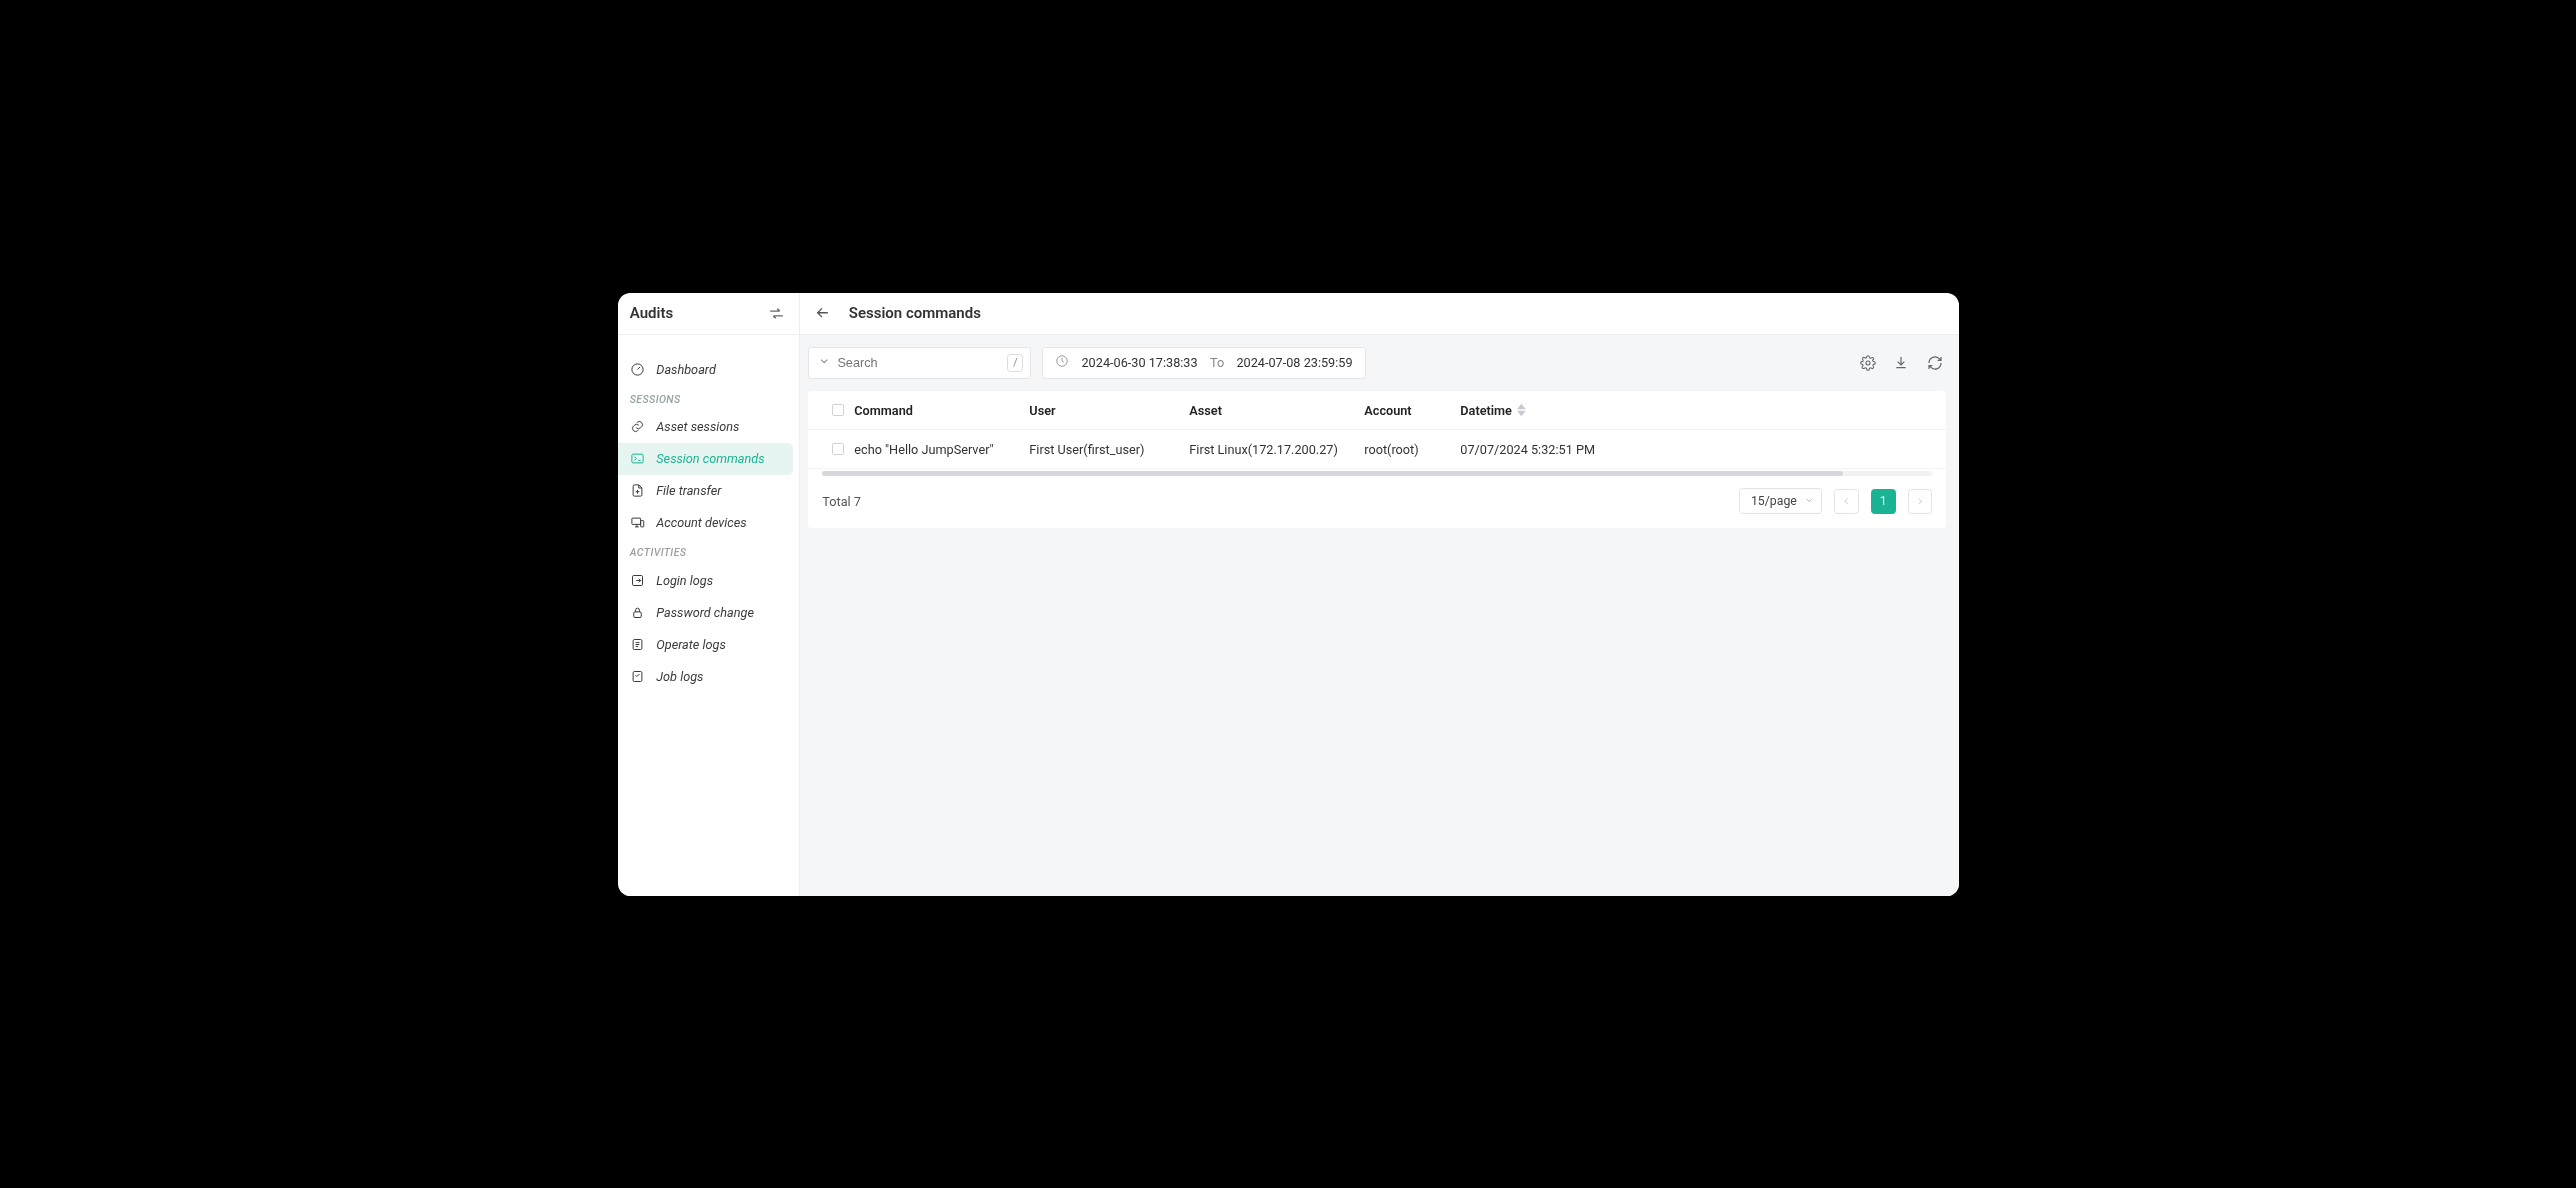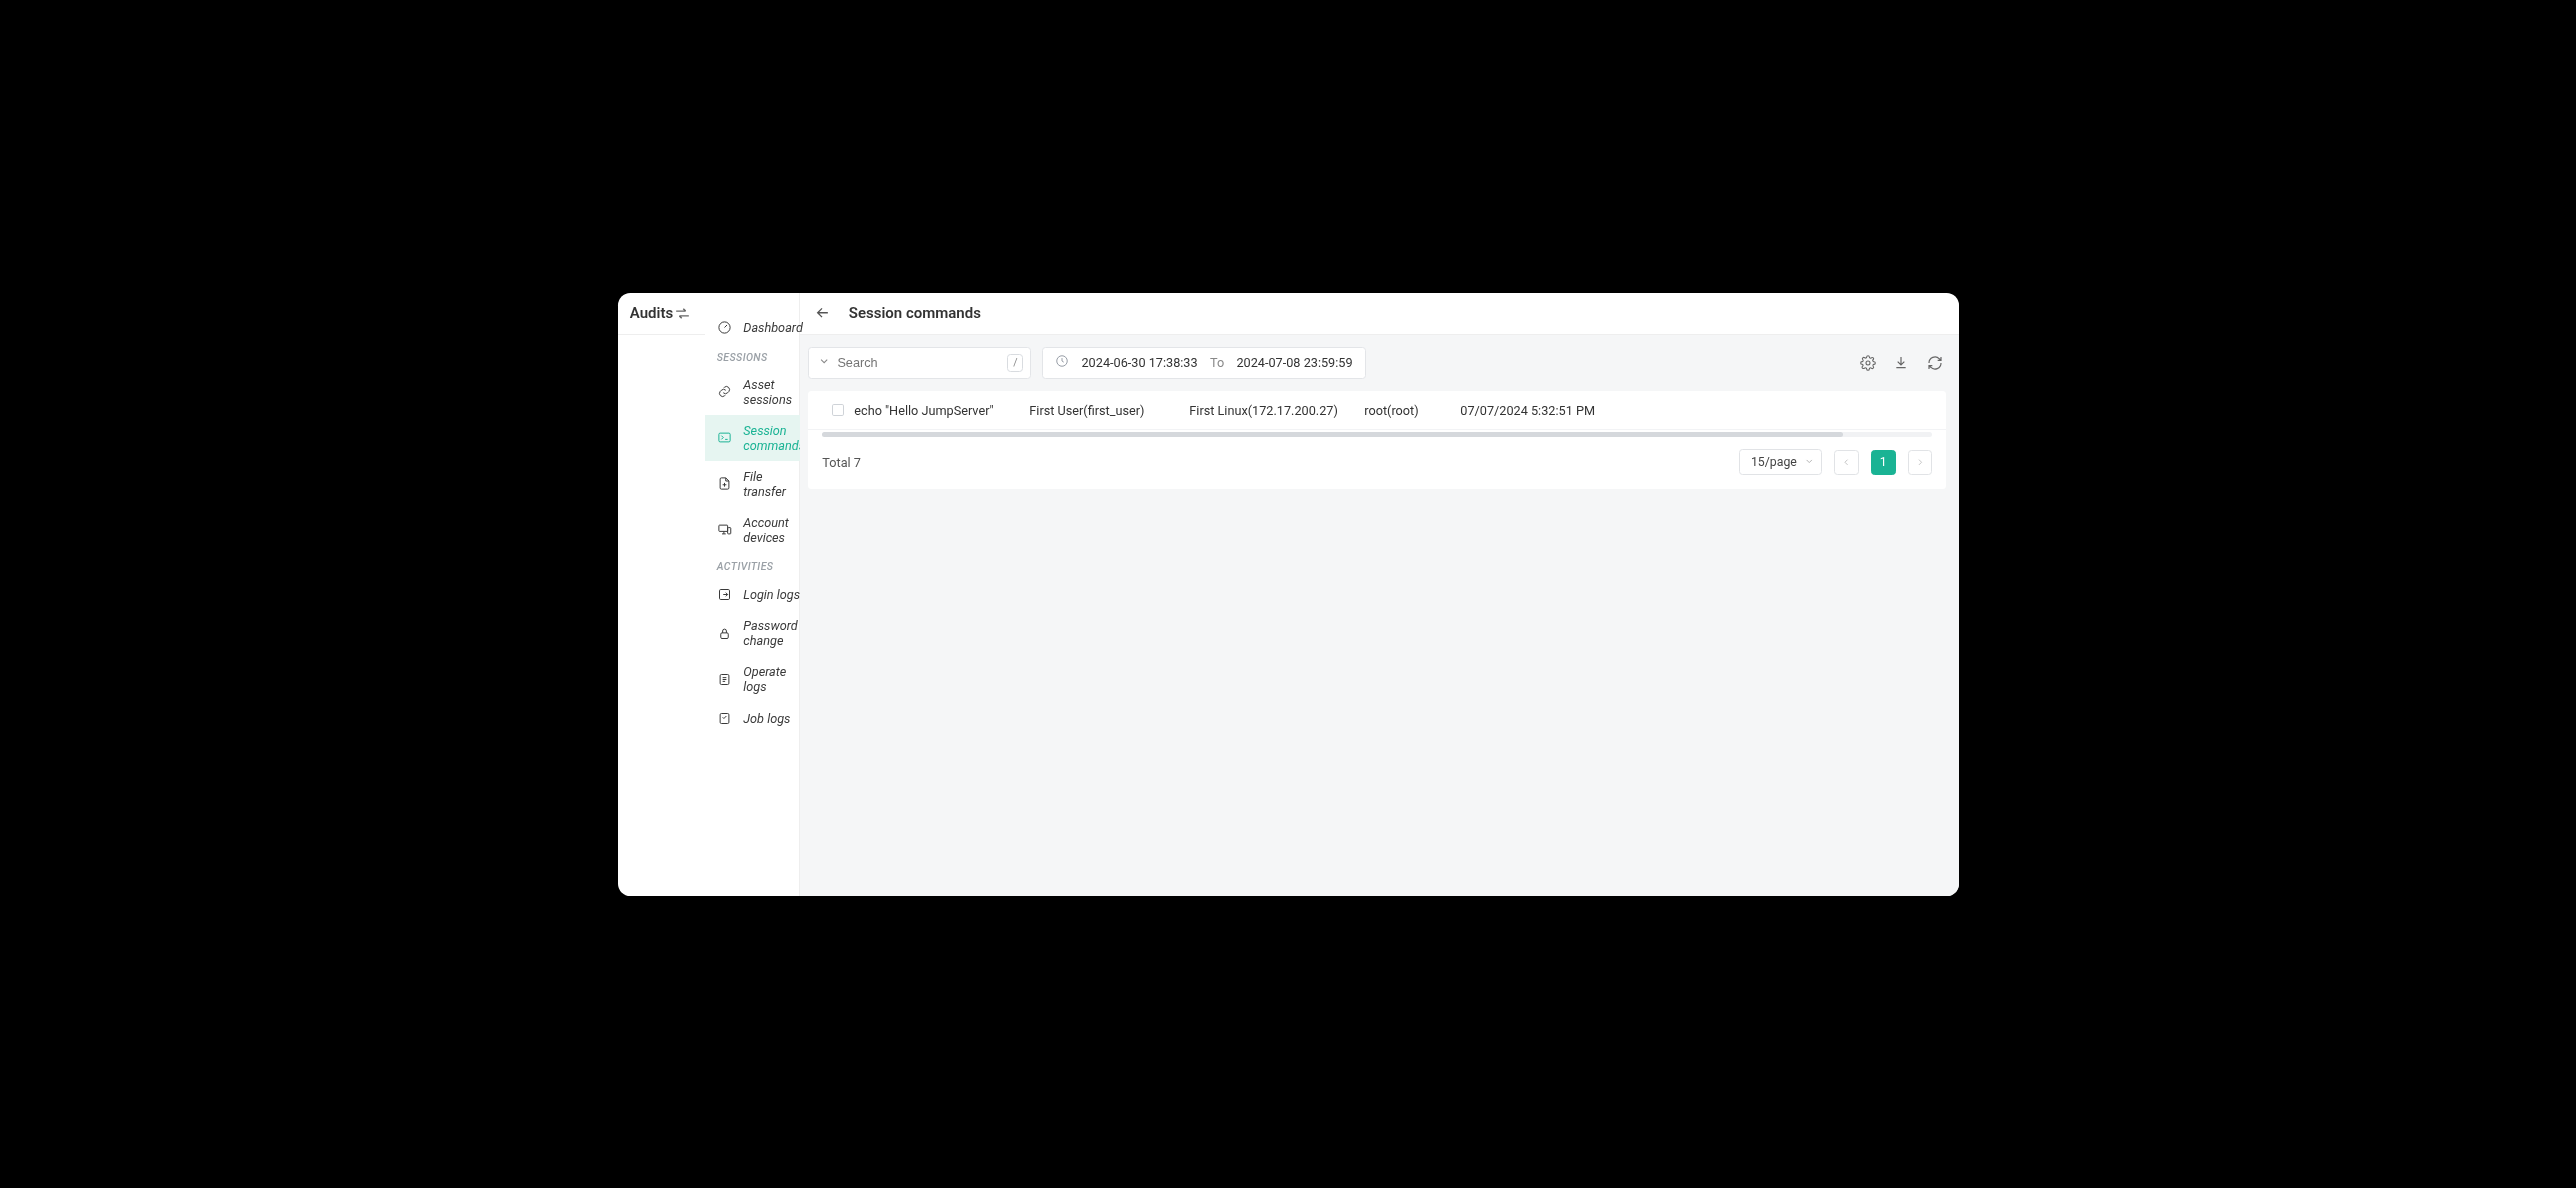--- a/index.html
+++ b/index.html
@@ -26,7 +26,7 @@
     width: 182px;
     border-right: 0.9px solid #eee;
     display:flex;
-    flex-direction:row;
+    flex-direction:column;
   }
   .sidebar-header {
     height: 42px;

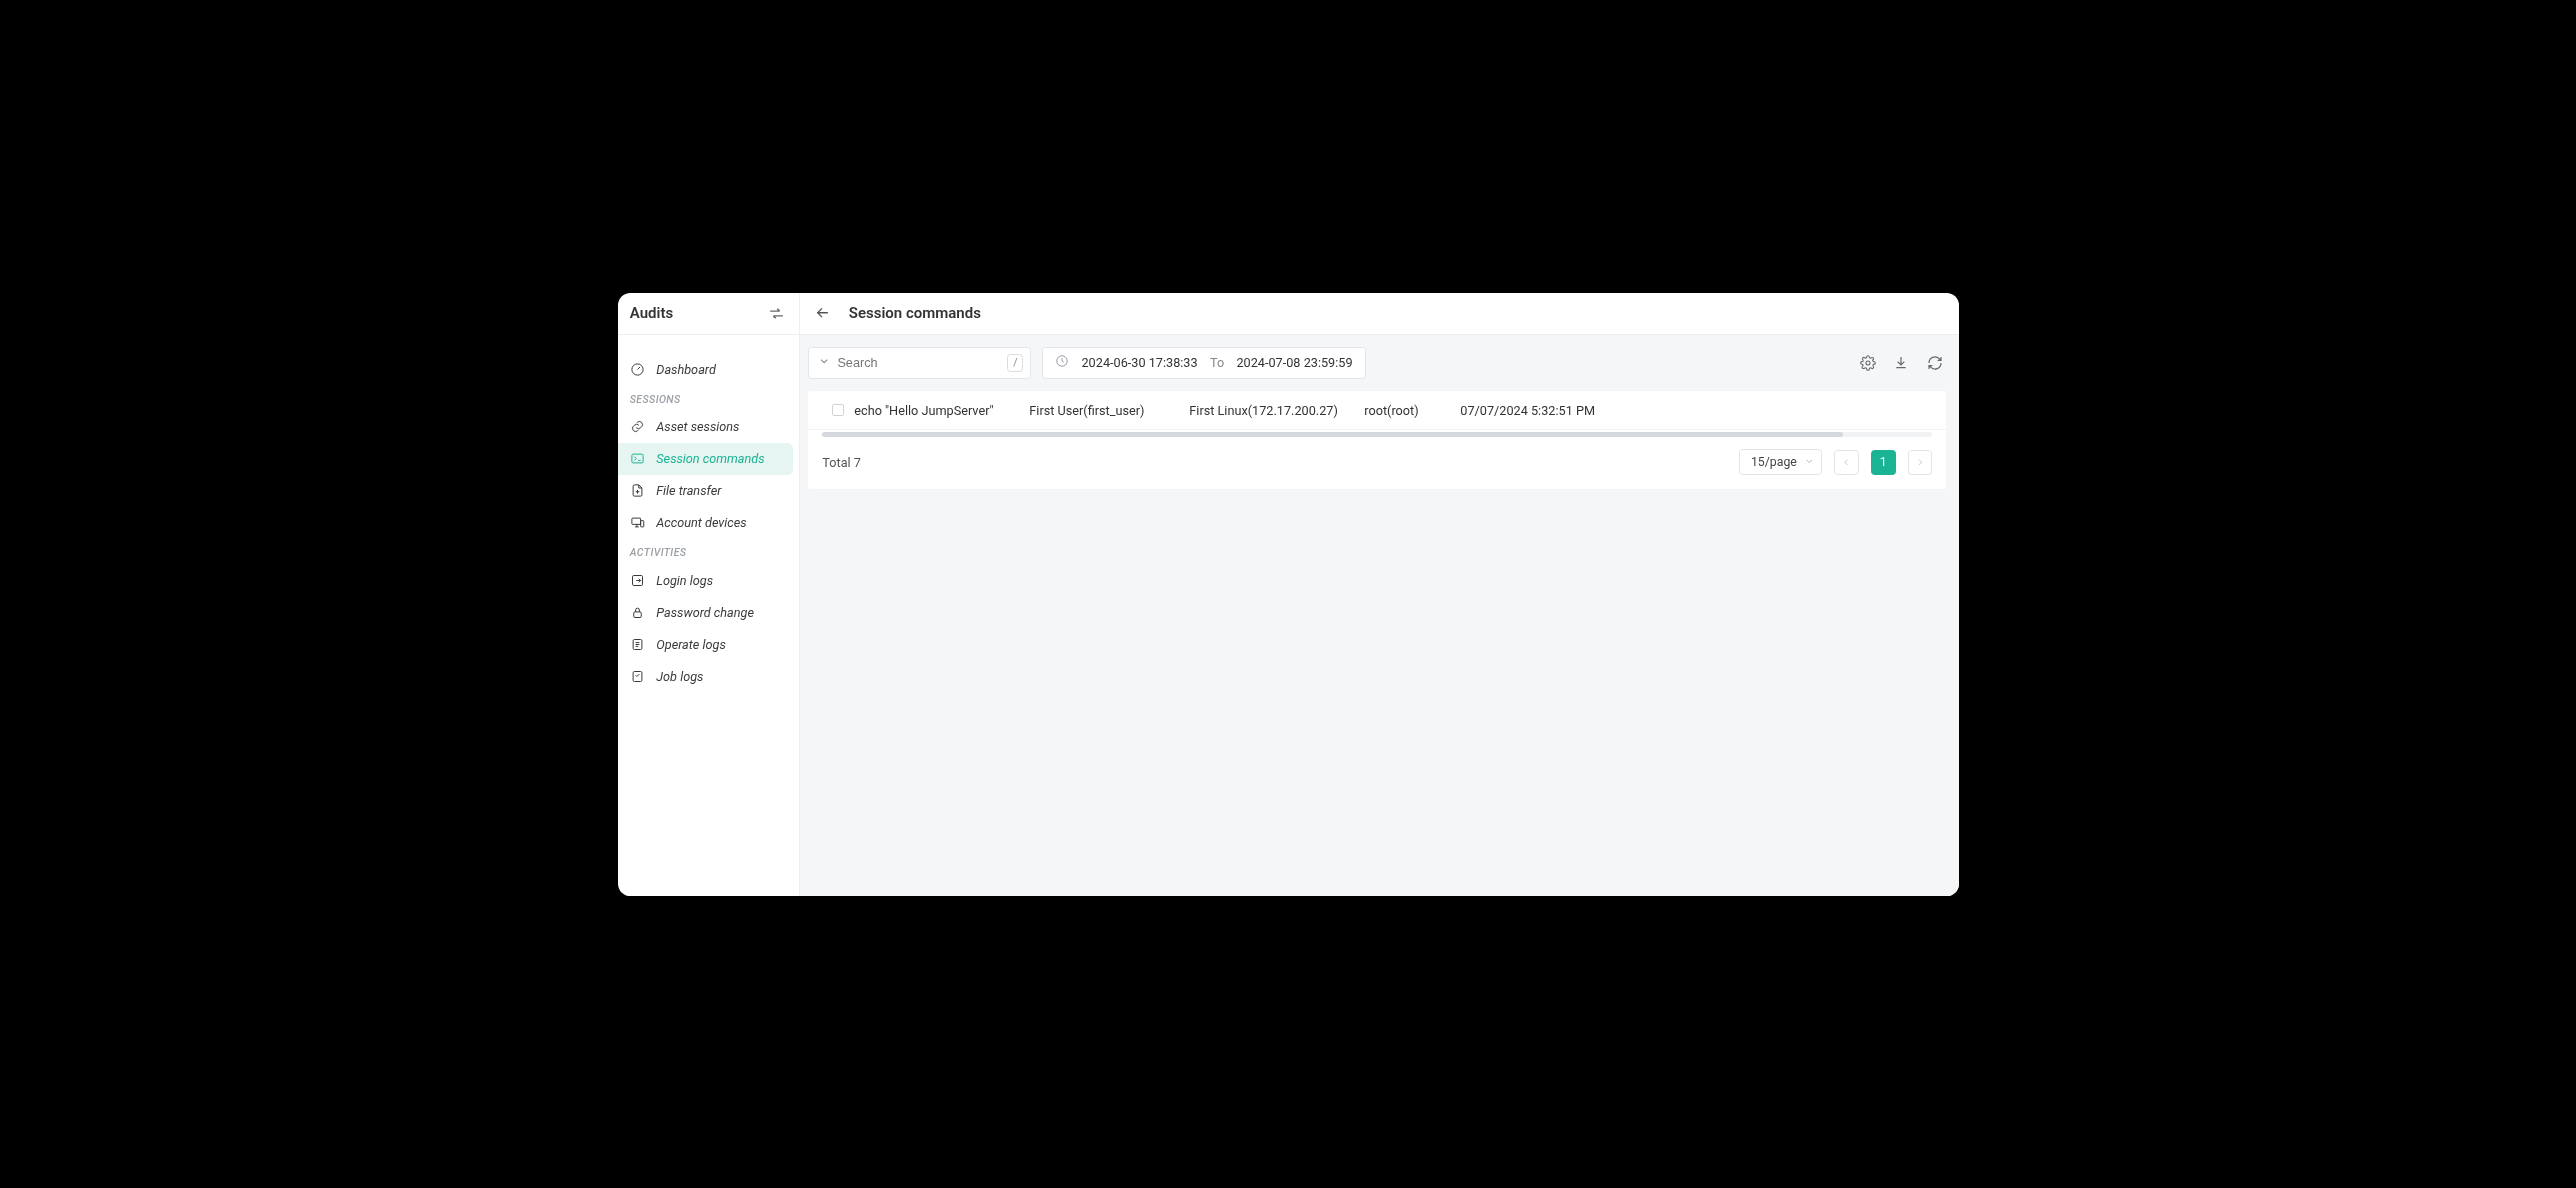--- a/index.html
+++ b/index.html
@@ -369,6 +369,26 @@
 
         <div class="card">
           <div class="tbl">
+            <div class="thead">
+              <div class="col-chk">
+                  <span class="chk"></span>
+                </div>
+              <div class="col-cmd">Command</div>
+              <div class="col-user">User</div>
+              <div class="col-asset">Asset</div>
+              <div class="col-acct">Account</div>
+              <div class="col-date">
+                <span>Datetime</span>
+                <span class="sort-icons">
+                  <svg viewBox="0 0 10 6">
+                      <path d="M5 0L10 6H0z" fill="currentColor"></path>
+                    </svg>
+                  <svg viewBox="0 0 10 6">
+                      <path d="M5 6L0 0h10z" fill="currentColor"></path>
+                    </svg>
+                </span>
+              </div>
+            </div>
 
             <div class="trow">
               <div class="col-chk">

